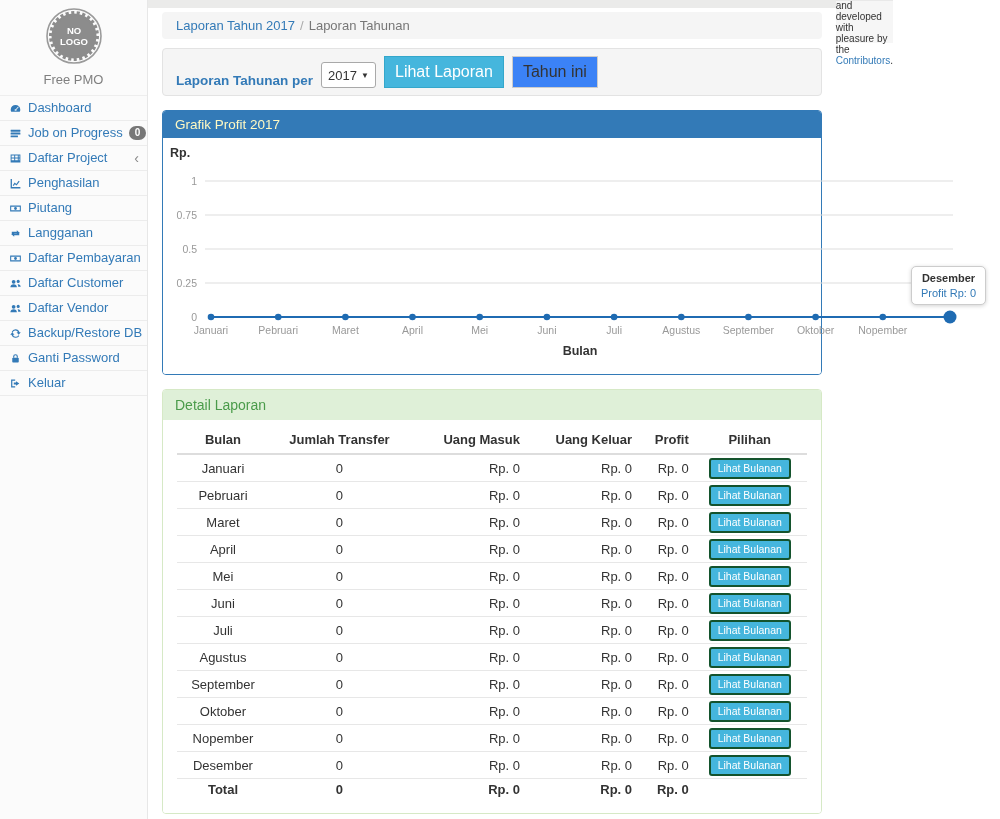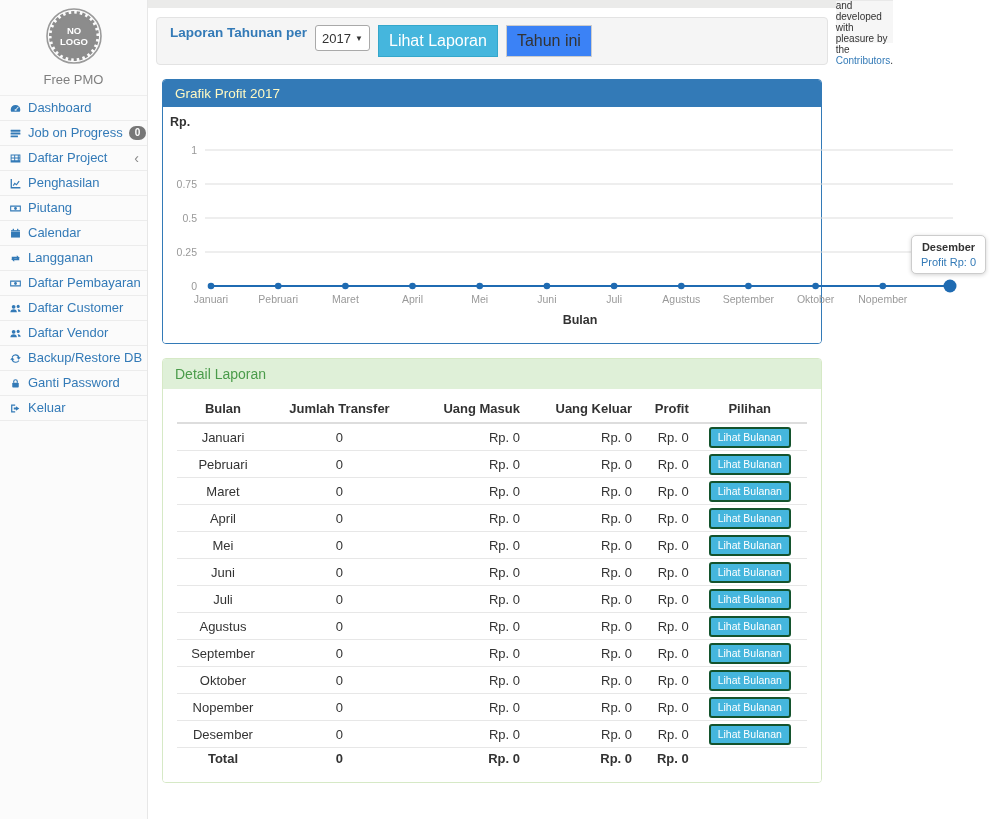--- a/index.html
+++ b/index.html
@@ -206,6 +206,9 @@
     <div class="content">
       <div class="topstrip"></div>
 
+      <div class="crumb-bar">
+        <a class="crumb-link">Laporan Tahun 2017</a><span class="crumb-sep">/</span><span>Laporan Tahunan</span>
+      </div>
 
       <div class="filter-bar">
         <span class="filter-label">Laporan Tahunan per</span>

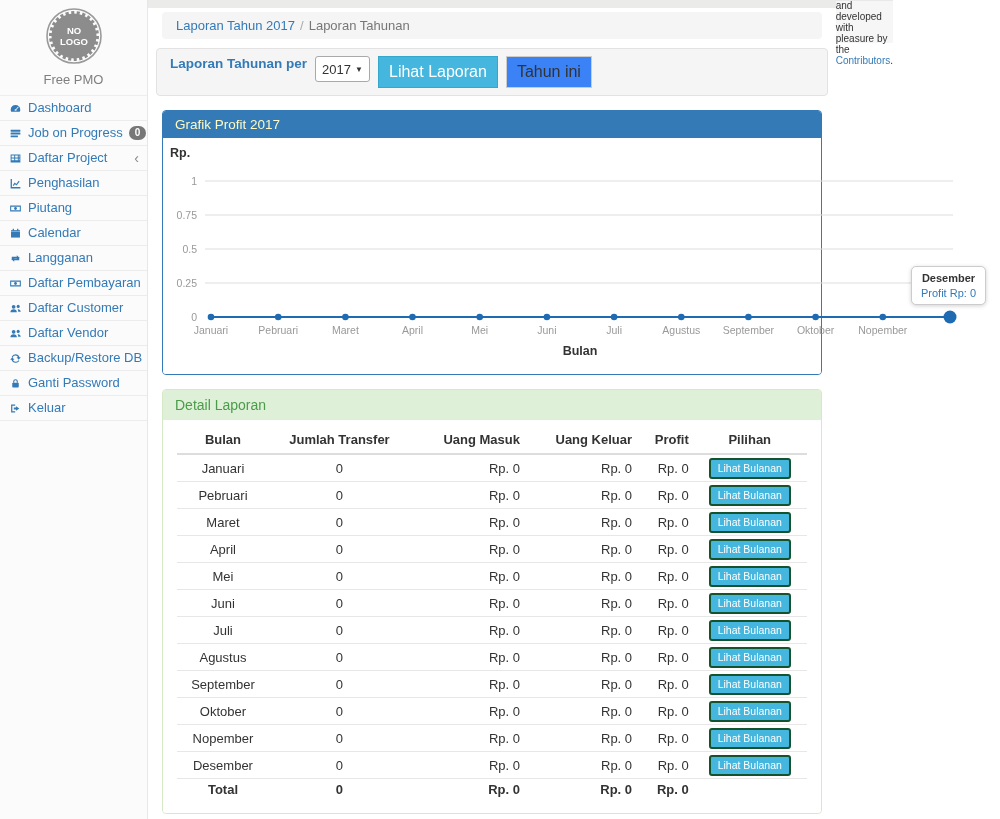--- a/index.html
+++ b/index.html
@@ -33,8 +33,8 @@
   .crumb-link { color:var(--primary,#337ab7); text-decoration:none; cursor:pointer; }
   .crumb-sep { margin:0 5px; color:#aaa; }
 
-  .filter-bar { margin:9px 8px 0; background:#f5f5f5; border:1px solid #e3e3e3;
-                border-radius:4px; padding:7px 13px; display:flex; align-items:flex-start; }
+  .filter-bar { margin:9px 14px 0; background:#f5f5f5; border:1px solid #e3e3e3;
+                border-radius:4px; padding:7px 13px; display:flex; align-items:flex-end; }
   .filter-label { color:var(--primary,#337ab7); font-weight:bold; font-size:13.5px; margin-right:8px; }
   .select { width:55px; height:26px; background:#fff; border:1px solid #a9a9a9; border-radius:3px;
             display:flex; align-items:center; justify-content:space-between;

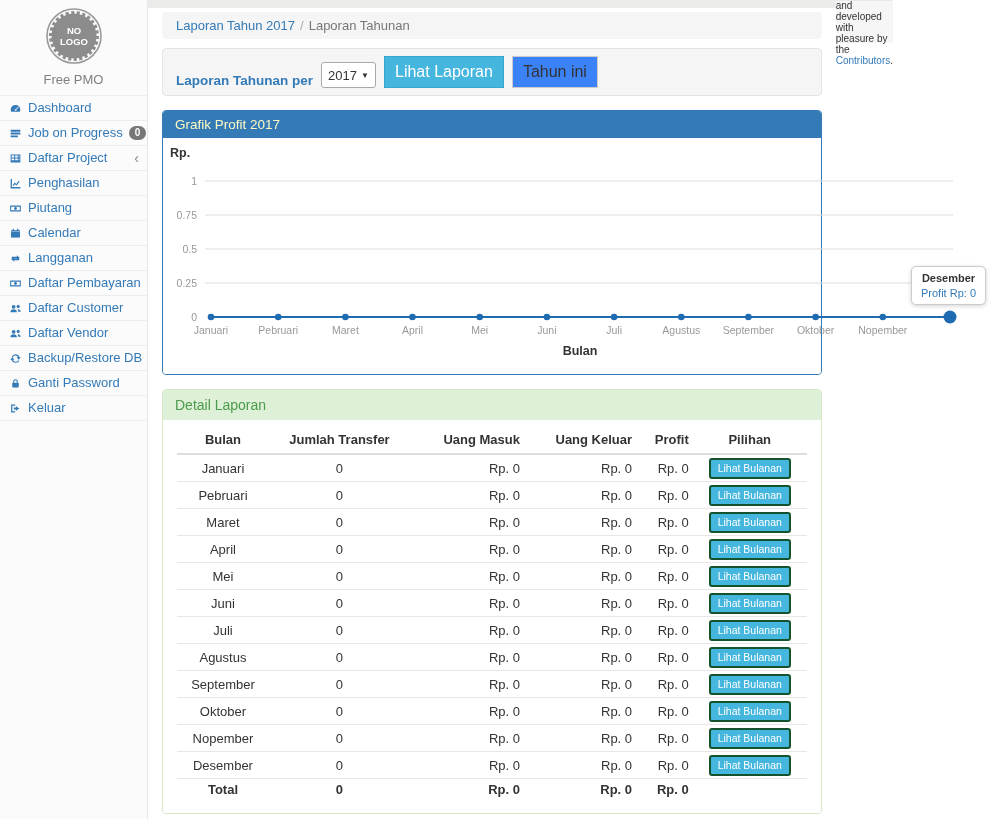--- a/index.html
+++ b/index.html
@@ -137,15 +137,6 @@
               <circle cx="8" cy="8" r="1.7"></circle>
             </svg>
             <span class="side-label">Piutang</span>
-          </a>
-          <a class="side-item">
-            <svg class="icn" viewBox="0 0 16 16" fill="currentColor">
-              <path d="M2.5 5.6h11V13h-11z"></path>
-              <path d="M2.5 3.9h11v1.4h-11z"></path>
-              <rect x="4.5" y="2" width="1.6" height="2.6" rx="0.4"></rect>
-              <rect x="9.9" y="2" width="1.6" height="2.6" rx="0.4"></rect>
-            </svg>
-            <span class="side-label">Calendar</span>
           </a>
           <a class="side-item">
             <svg class="icn" viewBox="0 0 16 16" fill="currentColor">

